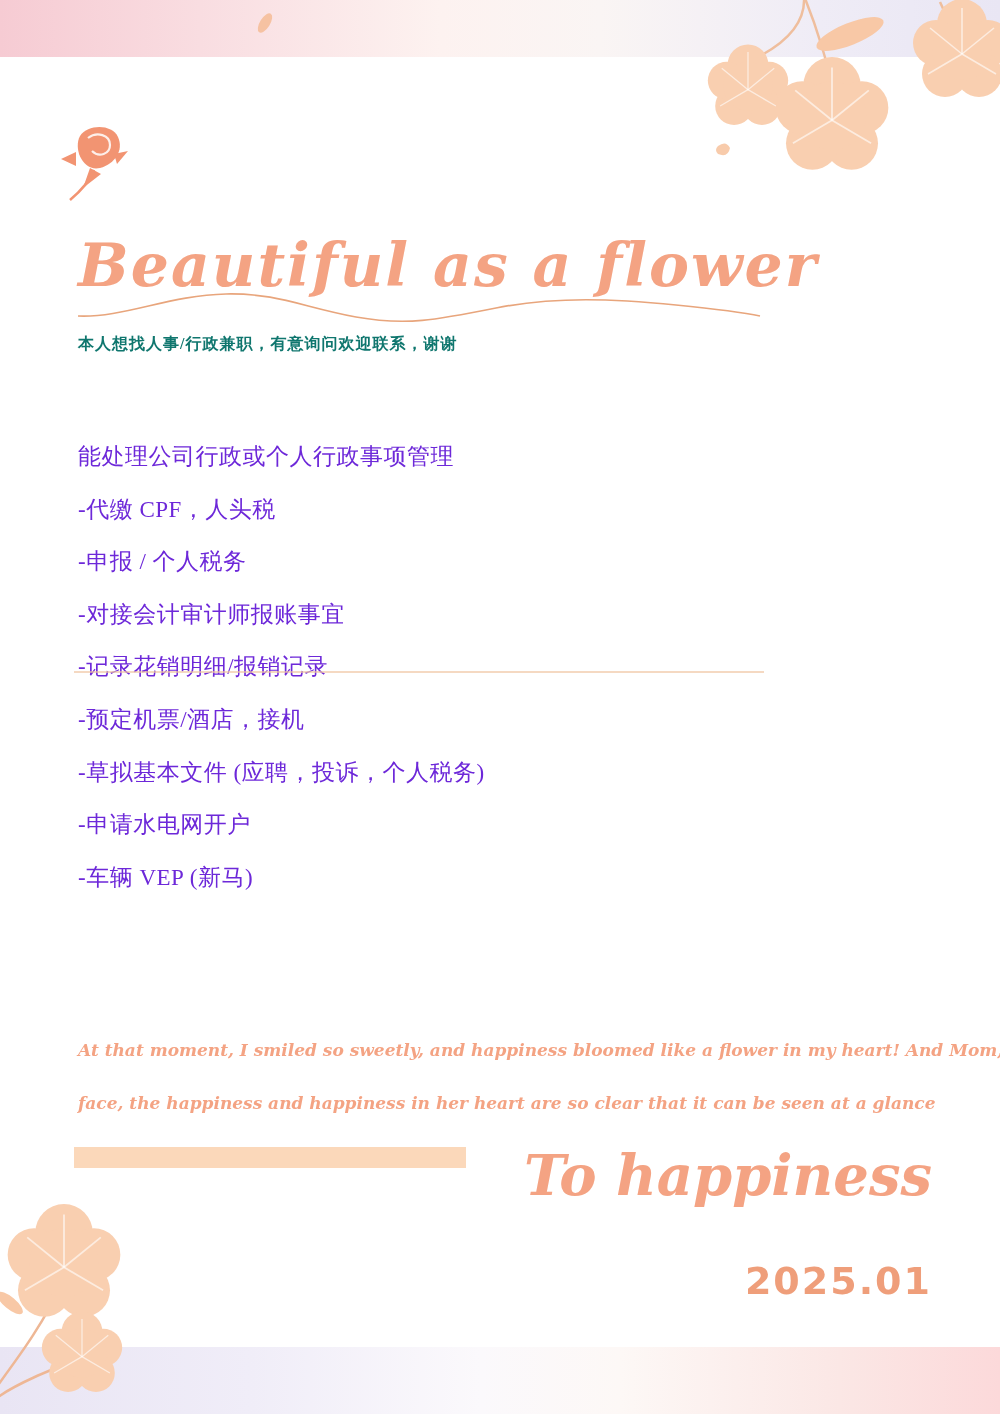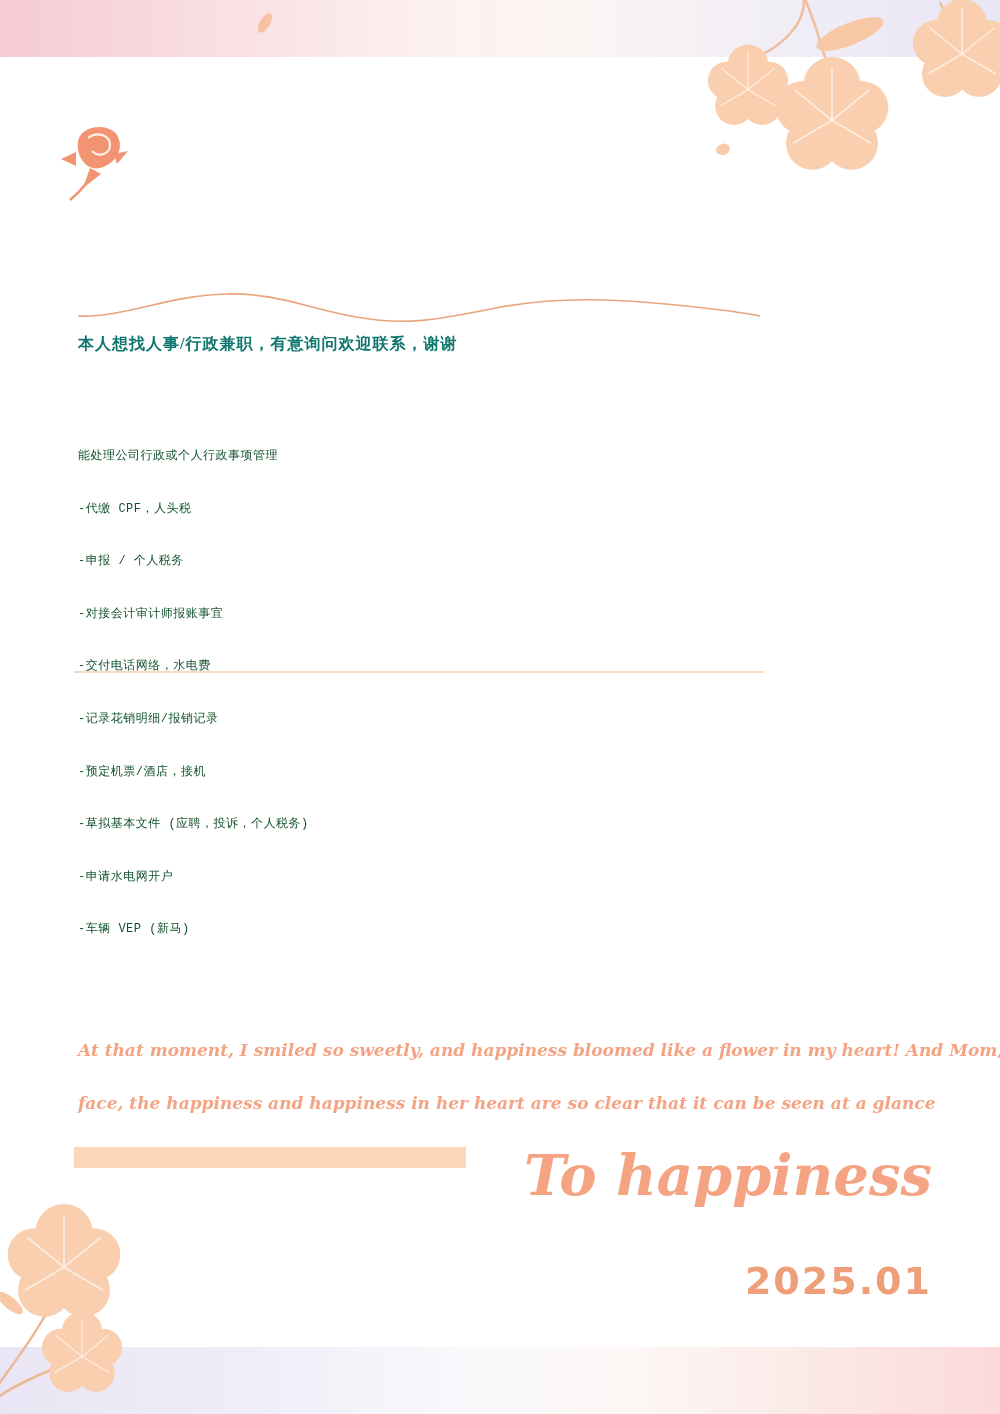--- a/index.html
+++ b/index.html
@@ -134,6 +134,7 @@
     <path d="M36 48 C32 58 24 68 12 78" stroke="#f29472" stroke-width="2.6" fill="none"></path>
   </svg>
 
+  <h1 class="title script">Beautiful as a flower</h1>
 
   <svg class="wave" width="690" height="40" viewBox="0 0 690 40">
     <path d="M4,30 C50,32 95,9 152,8 C204,7 228,21 282,31 C332,40 362,34 422,22 C482,10 542,13 602,19 C642,23 672,27 686,30" stroke="#e8a57c" stroke-width="1.7" fill="none"></path>

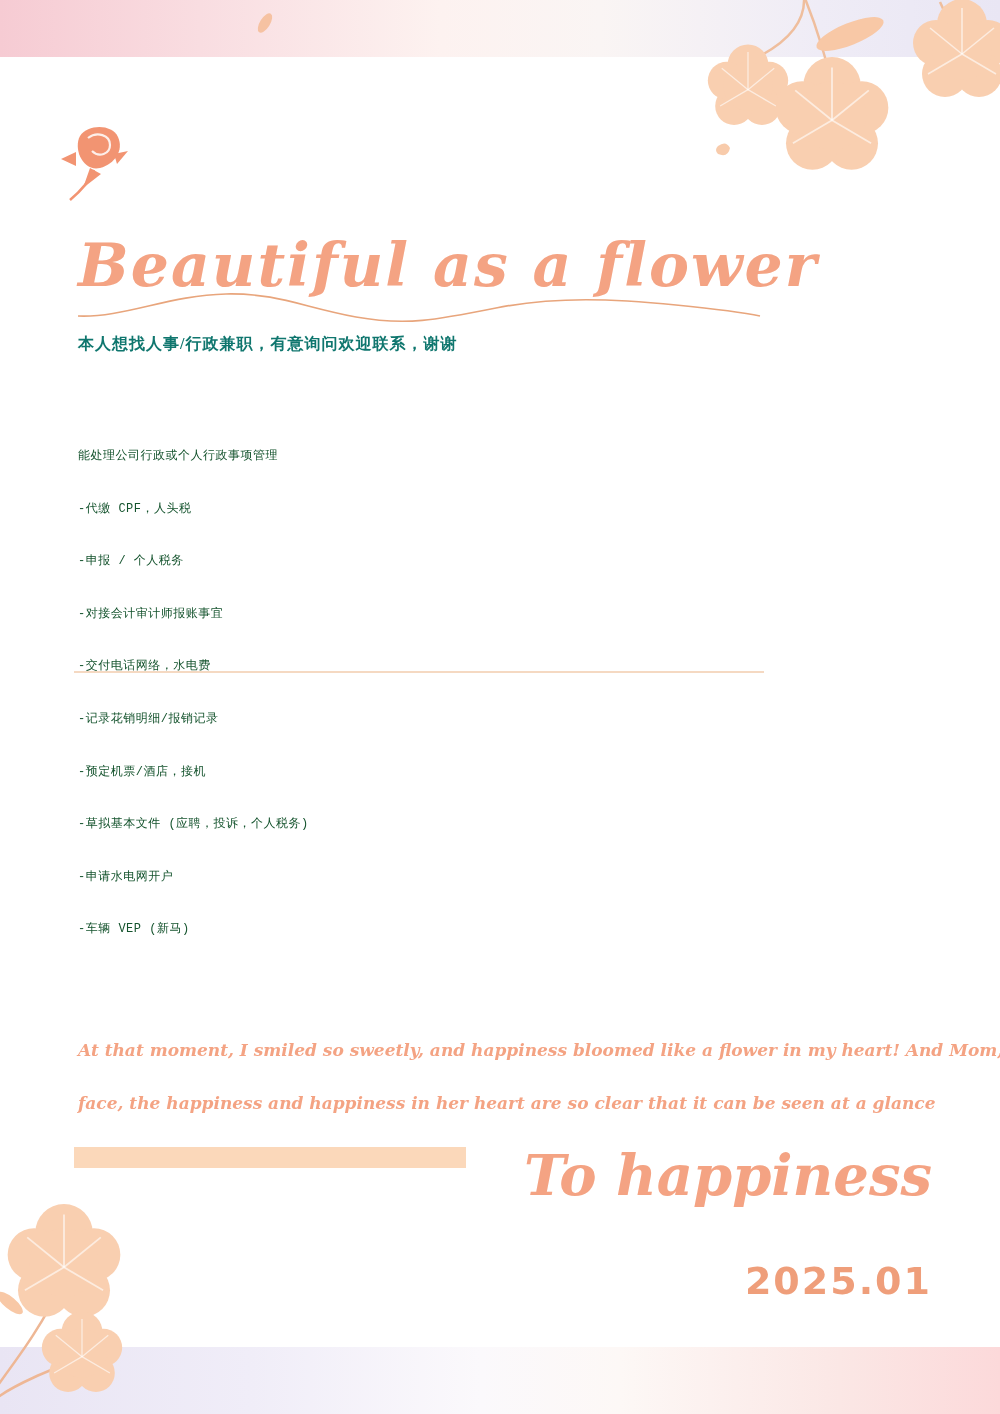--- a/index.html
+++ b/index.html
@@ -38,8 +38,8 @@
   }
   .list{position:absolute;left:78px;top:446px;z-index:3;}
   .list-item{
-    font-size:12px;line-height:21px;margin:0 0 31.6px 0;color:#14532d;
-    letter-spacing:0.5px;white-space:nowrap;font-family:Liberation Mono, monospace;
+    font-size:23px;line-height:21px;margin:0 0 31.6px 0;color:#6d28d9;
+    letter-spacing:0.5px;white-space:nowrap;
   }
   .divider{
     position:absolute;left:74px;top:671px;width:690px;height:1.5px;z-index:3;

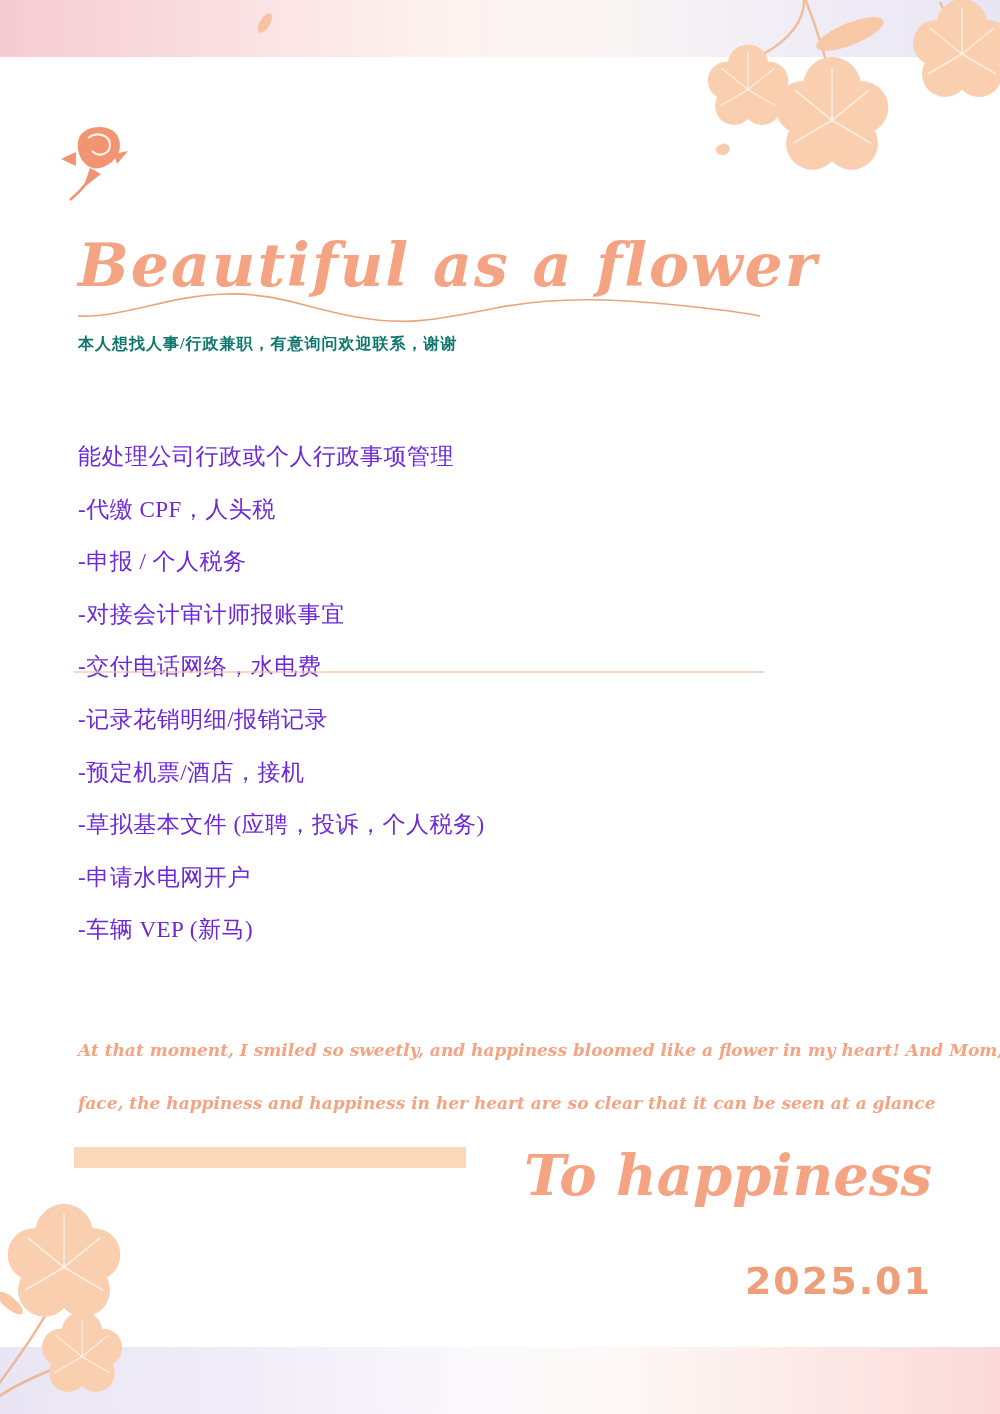--- a/index.html
+++ b/index.html
@@ -147,7 +147,6 @@
     <div class="list-item">-代缴 CPF，人头税</div>
     <div class="list-item">-申报 / 个人税务</div>
     <div class="list-item">-对接会计审计师报账事宜</div>
-    <div class="list-item">-交付电话网络，水电费</div>
     <div class="list-item">-记录花销明细/报销记录</div>
     <div class="list-item">-预定机票/酒店，接机</div>
     <div class="list-item">-草拟基本文件 (应聘，投诉，个人税务)</div>

